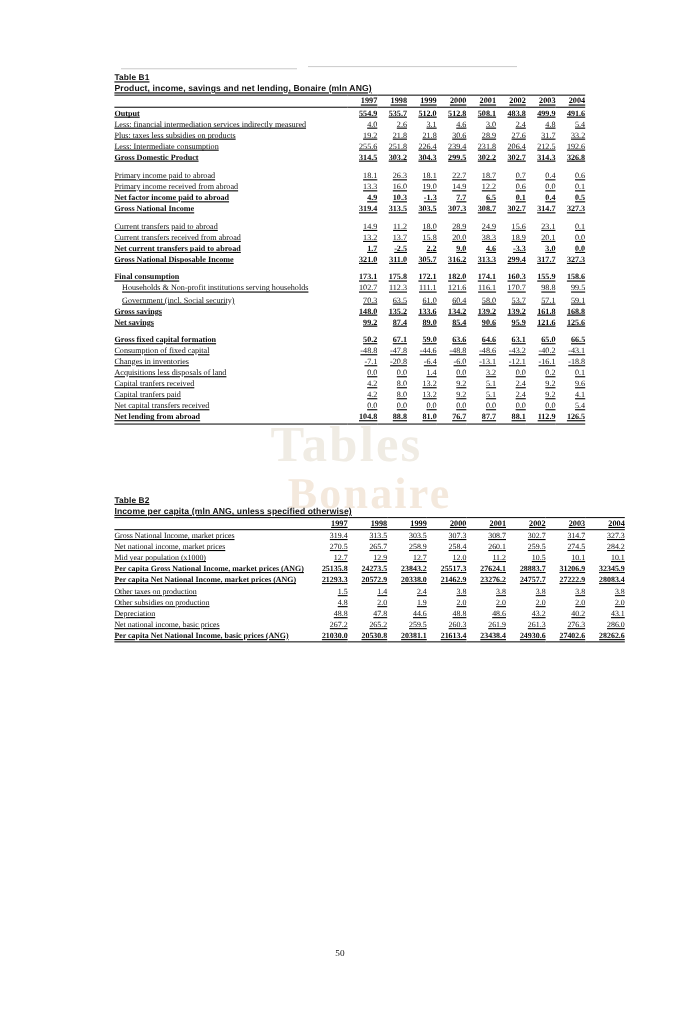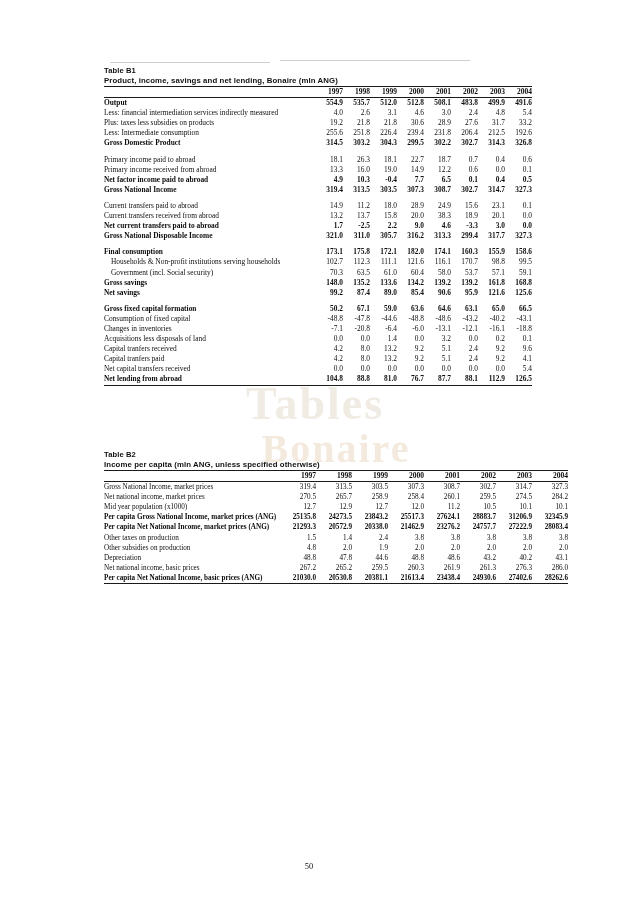--- a/index.html
+++ b/index.html
@@ -45,6 +45,7 @@
     position: absolute;
     left: 104px;
     width: 428px;
+    text-decoration: underline;
   }
   #tableB1 { top: 66px; }
   #tableB2 { top: 450px; }

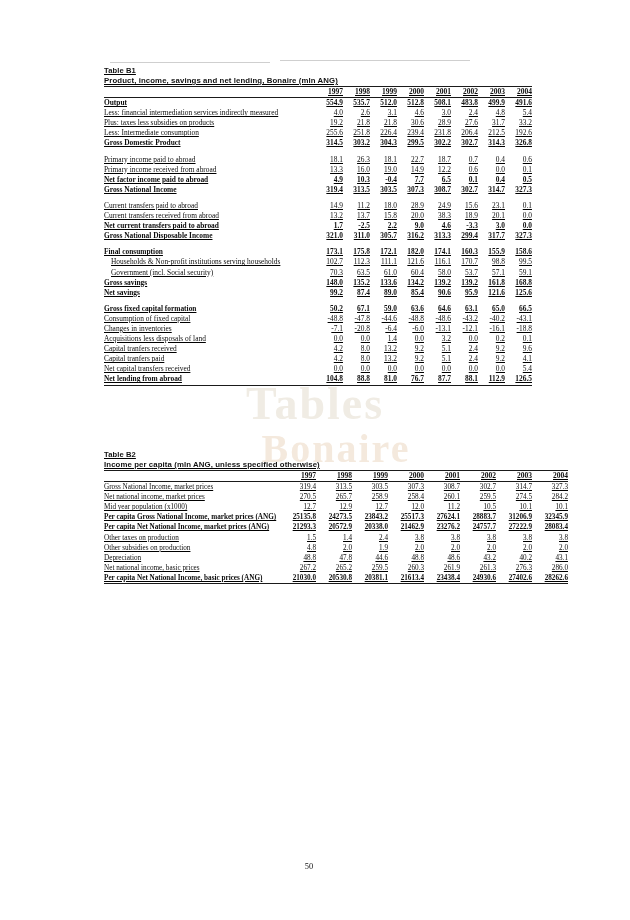--- a/index.html
+++ b/index.html
@@ -266,7 +266,7 @@
               <td class="lbl">Net factor income paid to abroad</td>
               <td class="num">4.9</td>
               <td class="num">10.3</td>
-              <td class="num">-0.4</td>
+              <td class="num">-1.3</td>
               <td class="num">7.7</td>
               <td class="num">6.5</td>
               <td class="num">0.1</td>

